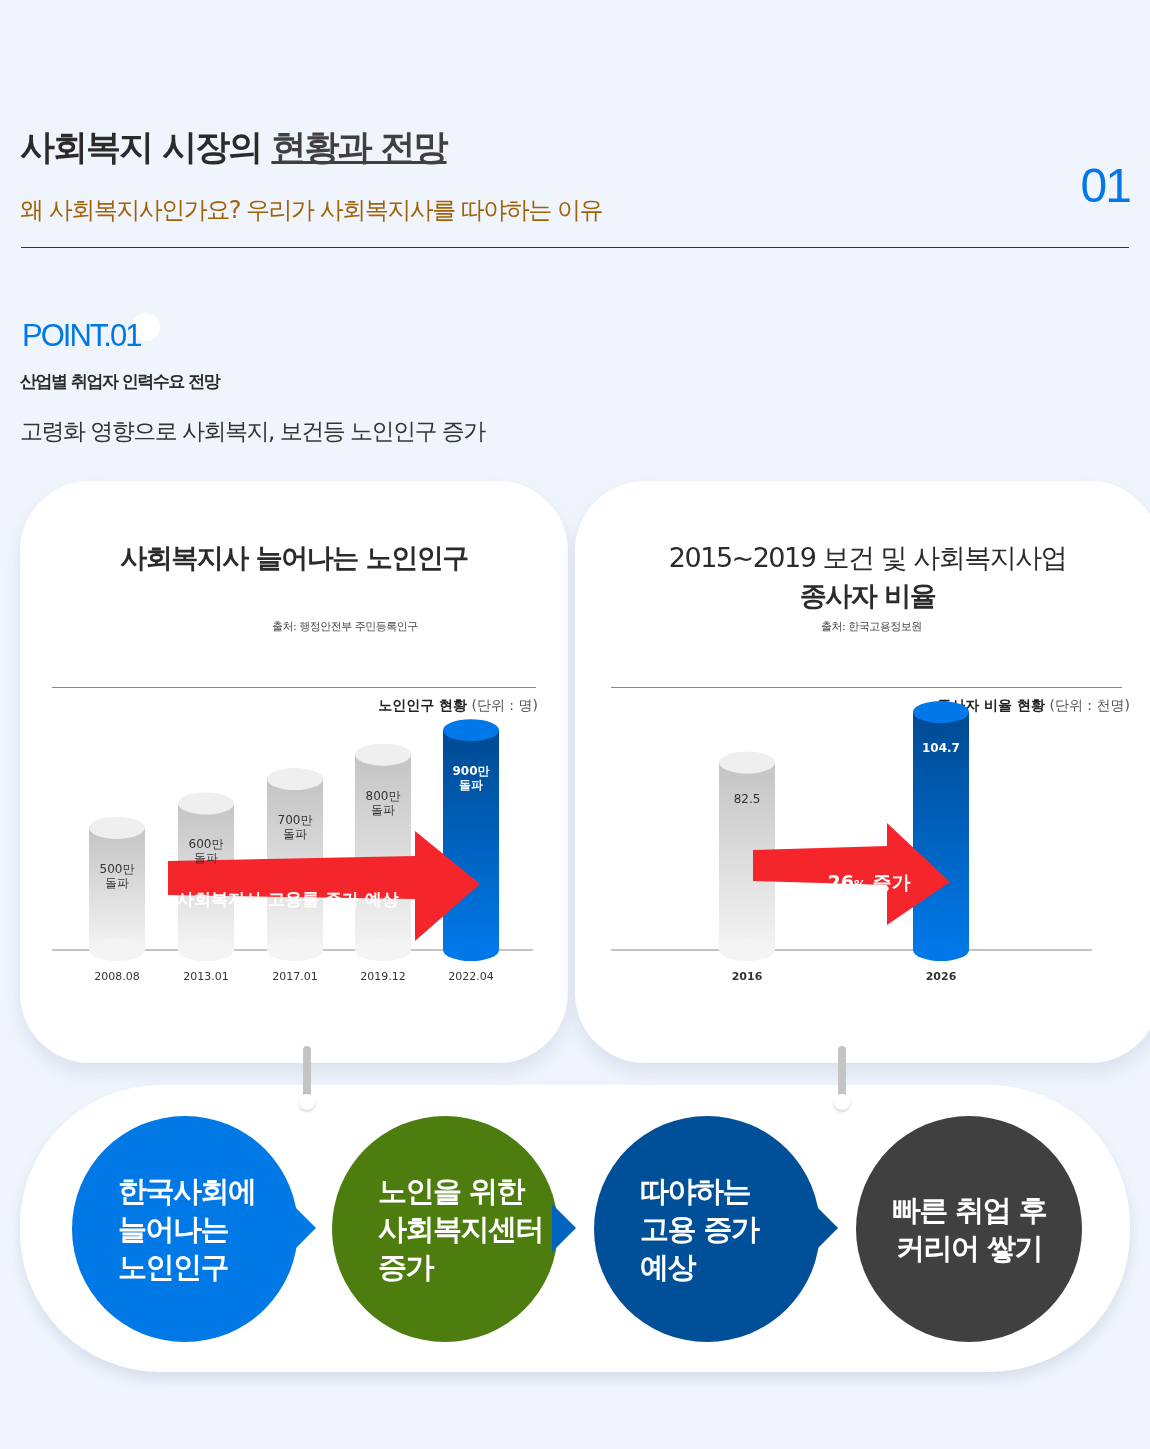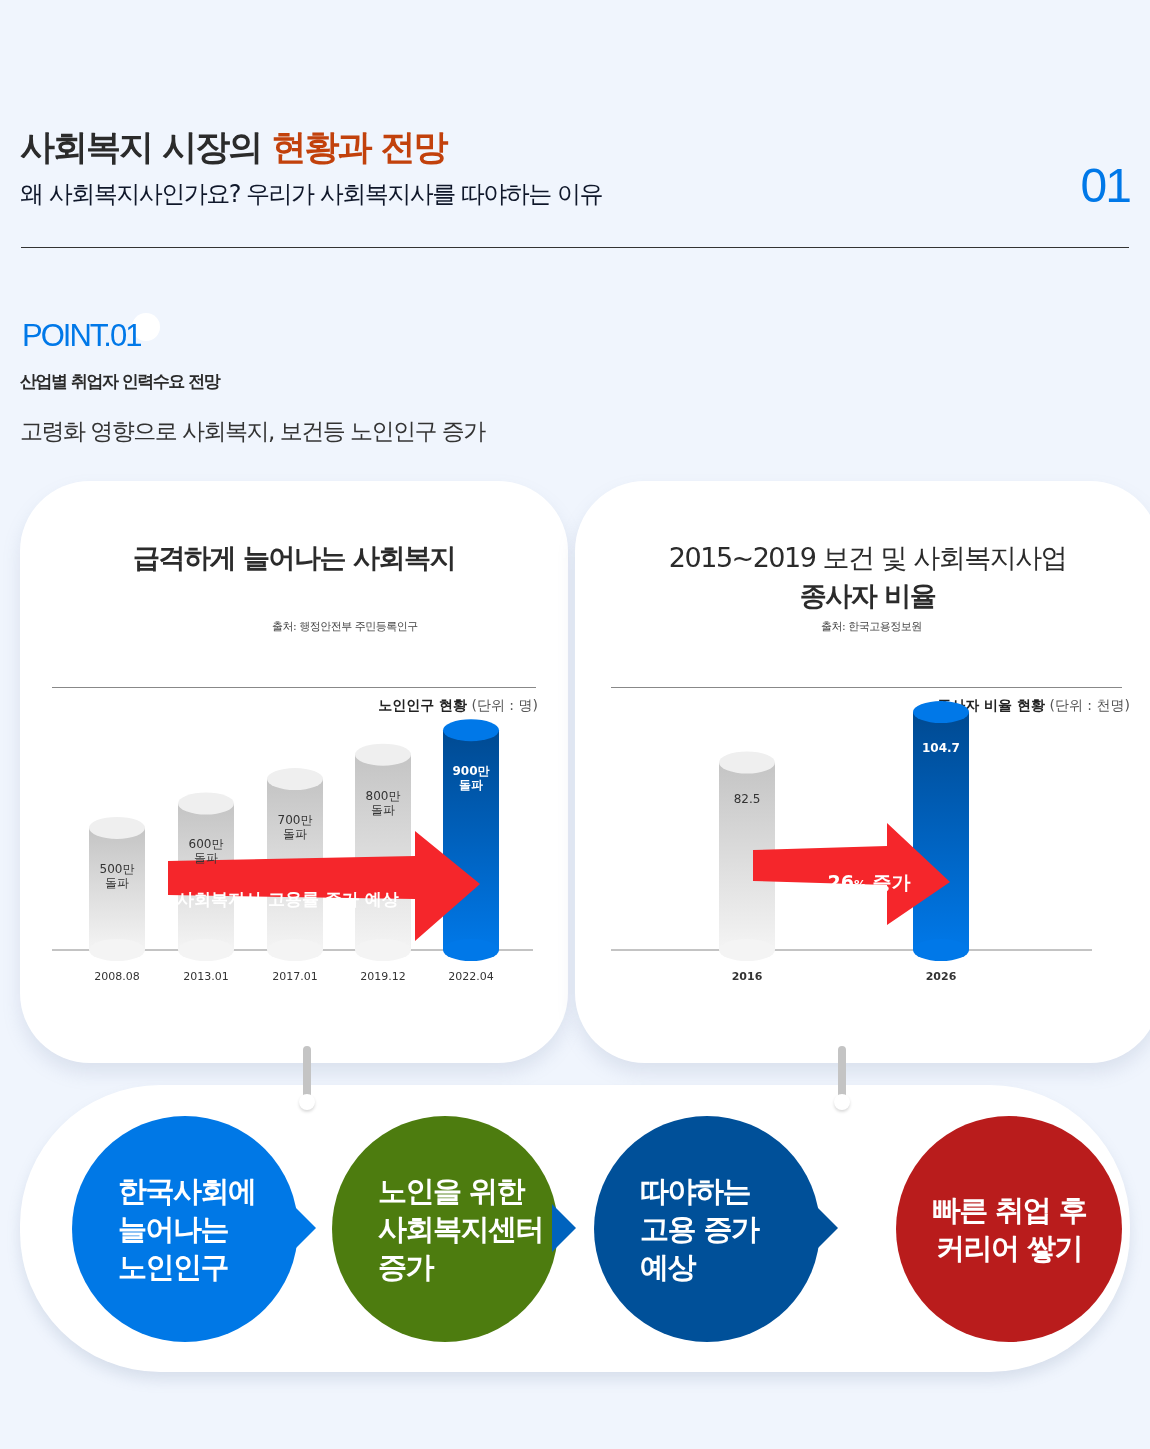--- a/index.html
+++ b/index.html
@@ -7,7 +7,7 @@
   body { font-family: "DejaVu Sans", "Liberation Sans", sans-serif; color: #2b2b2b; position: relative; }
 
   .header-title { position: absolute; left: 20px; top: 124px; font-size: 35px; font-weight: bold; letter-spacing: -2px; color: #2b2b2b; }
-  .header-title .accent { color: #c2410c; }
+  .header-title .accent { color: #404040; text-decoration: underline; }
   .header-sub { position: absolute; left: 20px; top: 178px; font-size: 24px; letter-spacing: -1.5px; color: #0f172a; }
   .header-num { position: absolute; right: 20px; top: 158px; font-size: 48px; font-weight: 300; color: #0078e8; font-family: "Liberation Sans", sans-serif; letter-spacing: -2px; }
   .header-rule { position: absolute; left: 21px; right: 21px; top: 247px; height: 1px; background: #333; }

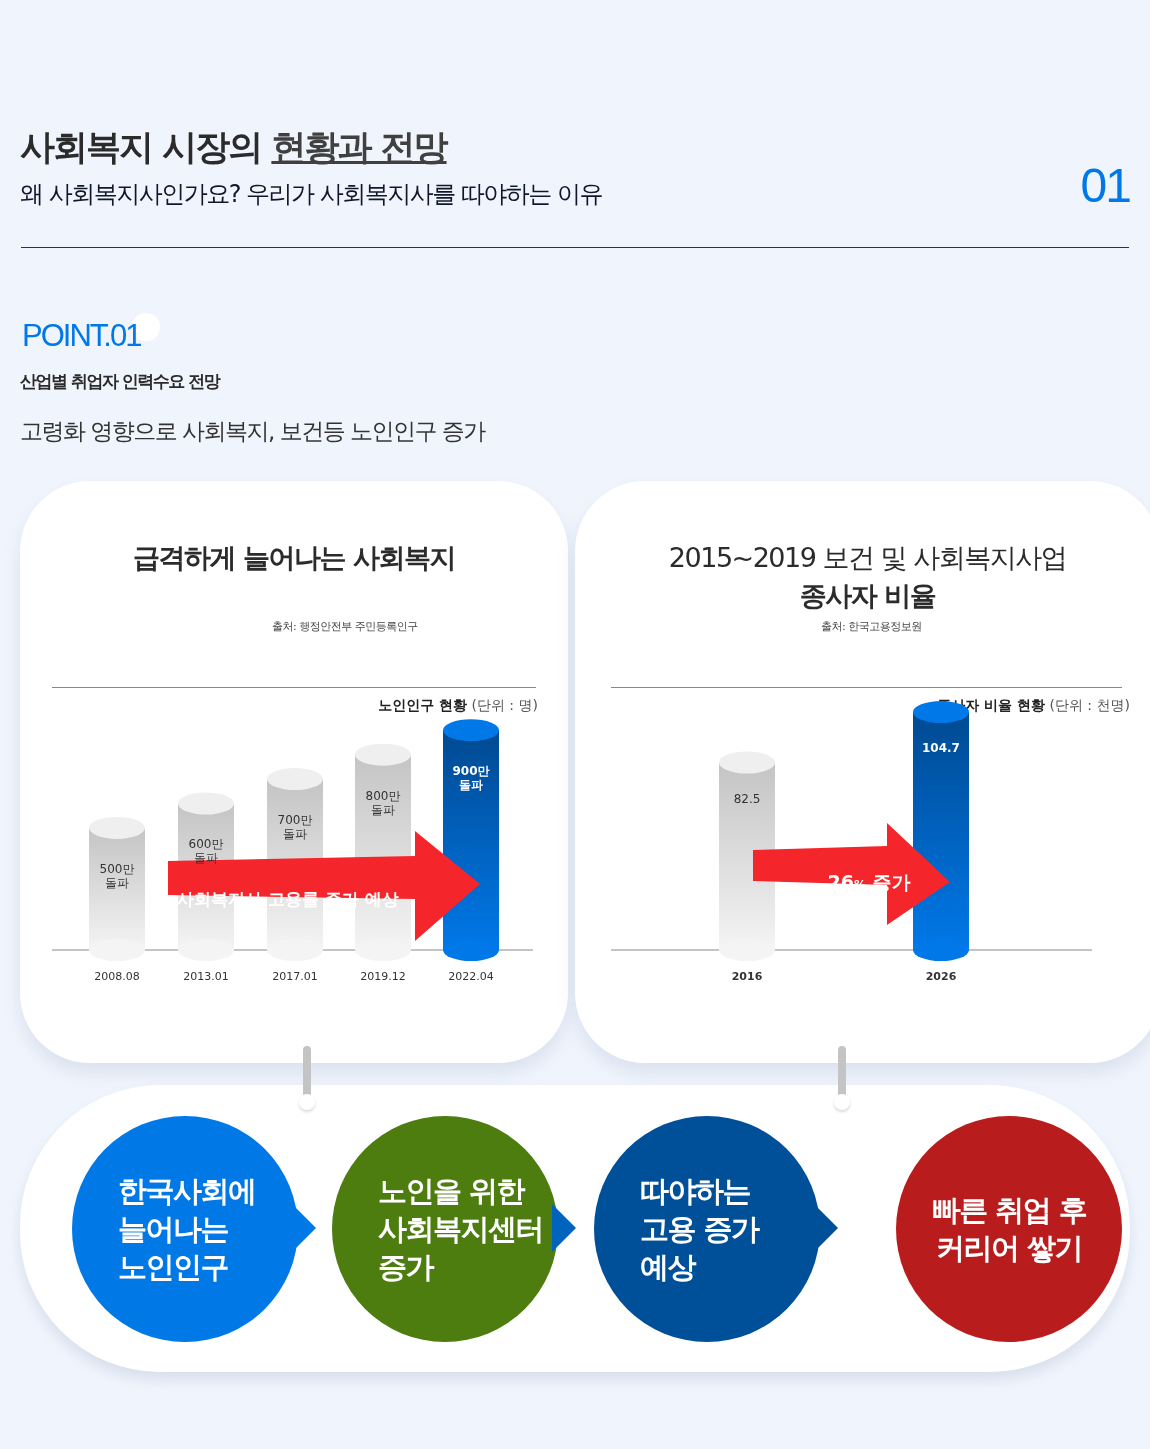--- a/index.html
+++ b/index.html
@@ -8,7 +8,7 @@
 
   .header-title { position: absolute; left: 20px; top: 124px; font-size: 35px; font-weight: bold; letter-spacing: -2px; color: #2b2b2b; }
   .header-title .accent { color: #404040; text-decoration: underline; }
-  .header-sub { position: absolute; left: 20px; top: 178px; font-size: 24px; letter-spacing: -1.5px; color: #0f172a; }
+  .header-sub { position: absolute; left: 20px; top: 194px; font-size: 24px; letter-spacing: -1.5px; color: #a16207; }
   .header-num { position: absolute; right: 20px; top: 158px; font-size: 48px; font-weight: 300; color: #0078e8; font-family: "Liberation Sans", sans-serif; letter-spacing: -2px; }
   .header-rule { position: absolute; left: 21px; right: 21px; top: 247px; height: 1px; background: #333; }
 

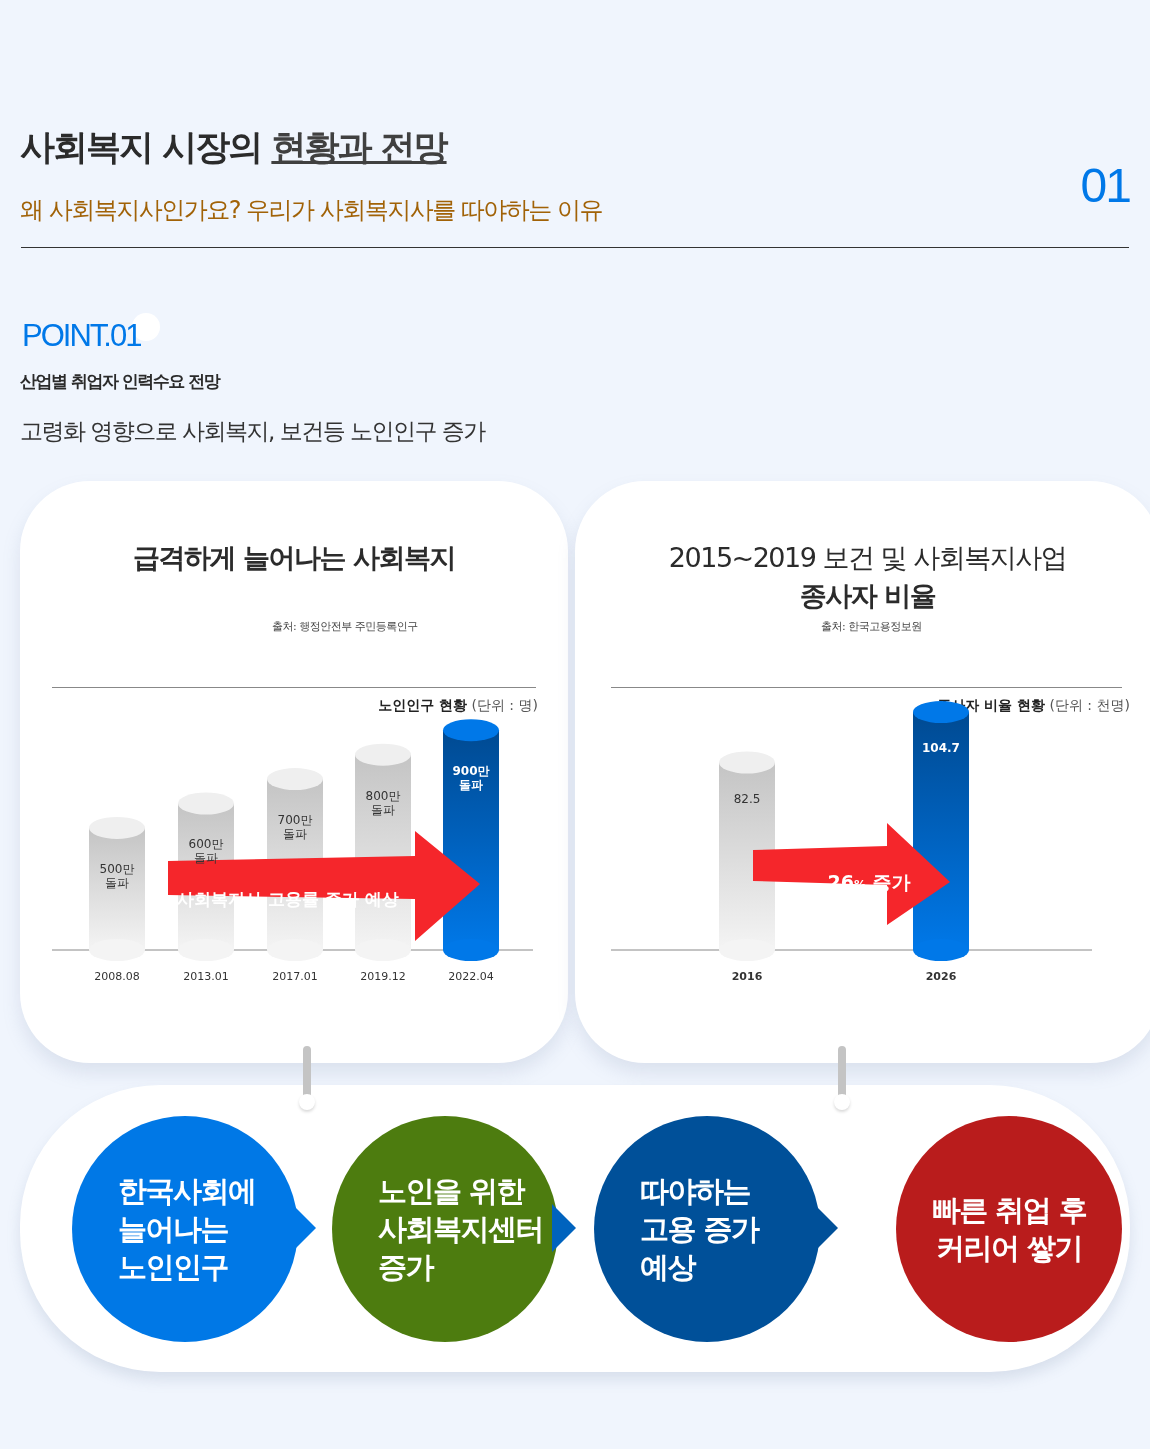--- a/index.html
+++ b/index.html
@@ -62,7 +62,7 @@
 
 <div class="card card-left">
   <div class="card-title">
-    <div class="b">급격하게 늘어나는 사회복지</div>
+    <div class="b">사회복지사 늘어나는 노인인구</div>
   </div>
   <div class="card-source">출처: 행정안전부 주민등록인구</div>
   <div class="top-rule"></div>

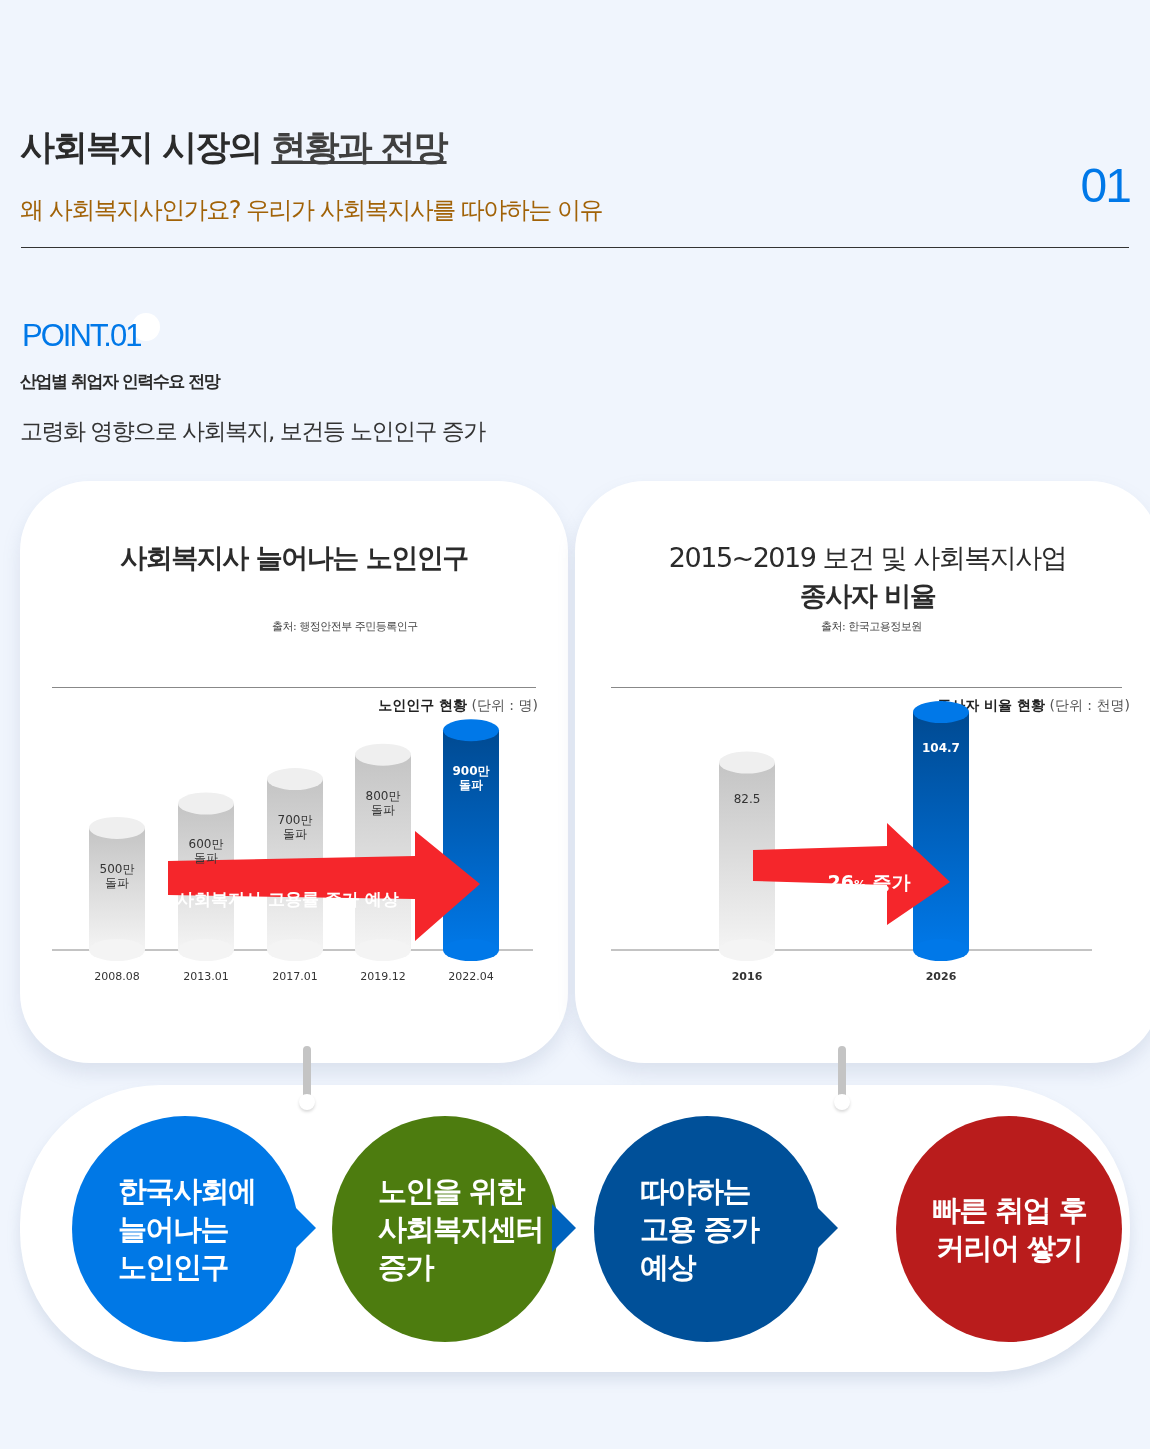--- a/index.html
+++ b/index.html
@@ -188,7 +188,7 @@
 예상</div>
   <div class="tail" style="border-left-color: rgb(0, 80, 153);"></div>
 </div>
-<div class="bubble center" id="b3" style="left: 896px; background: #b91c1c;">
+<div class="bubble center" id="b3" style="left: 856px; background: #404040;">
   <div class="txt">빠른 취업 후
 커리어 쌓기</div>
 </div>

